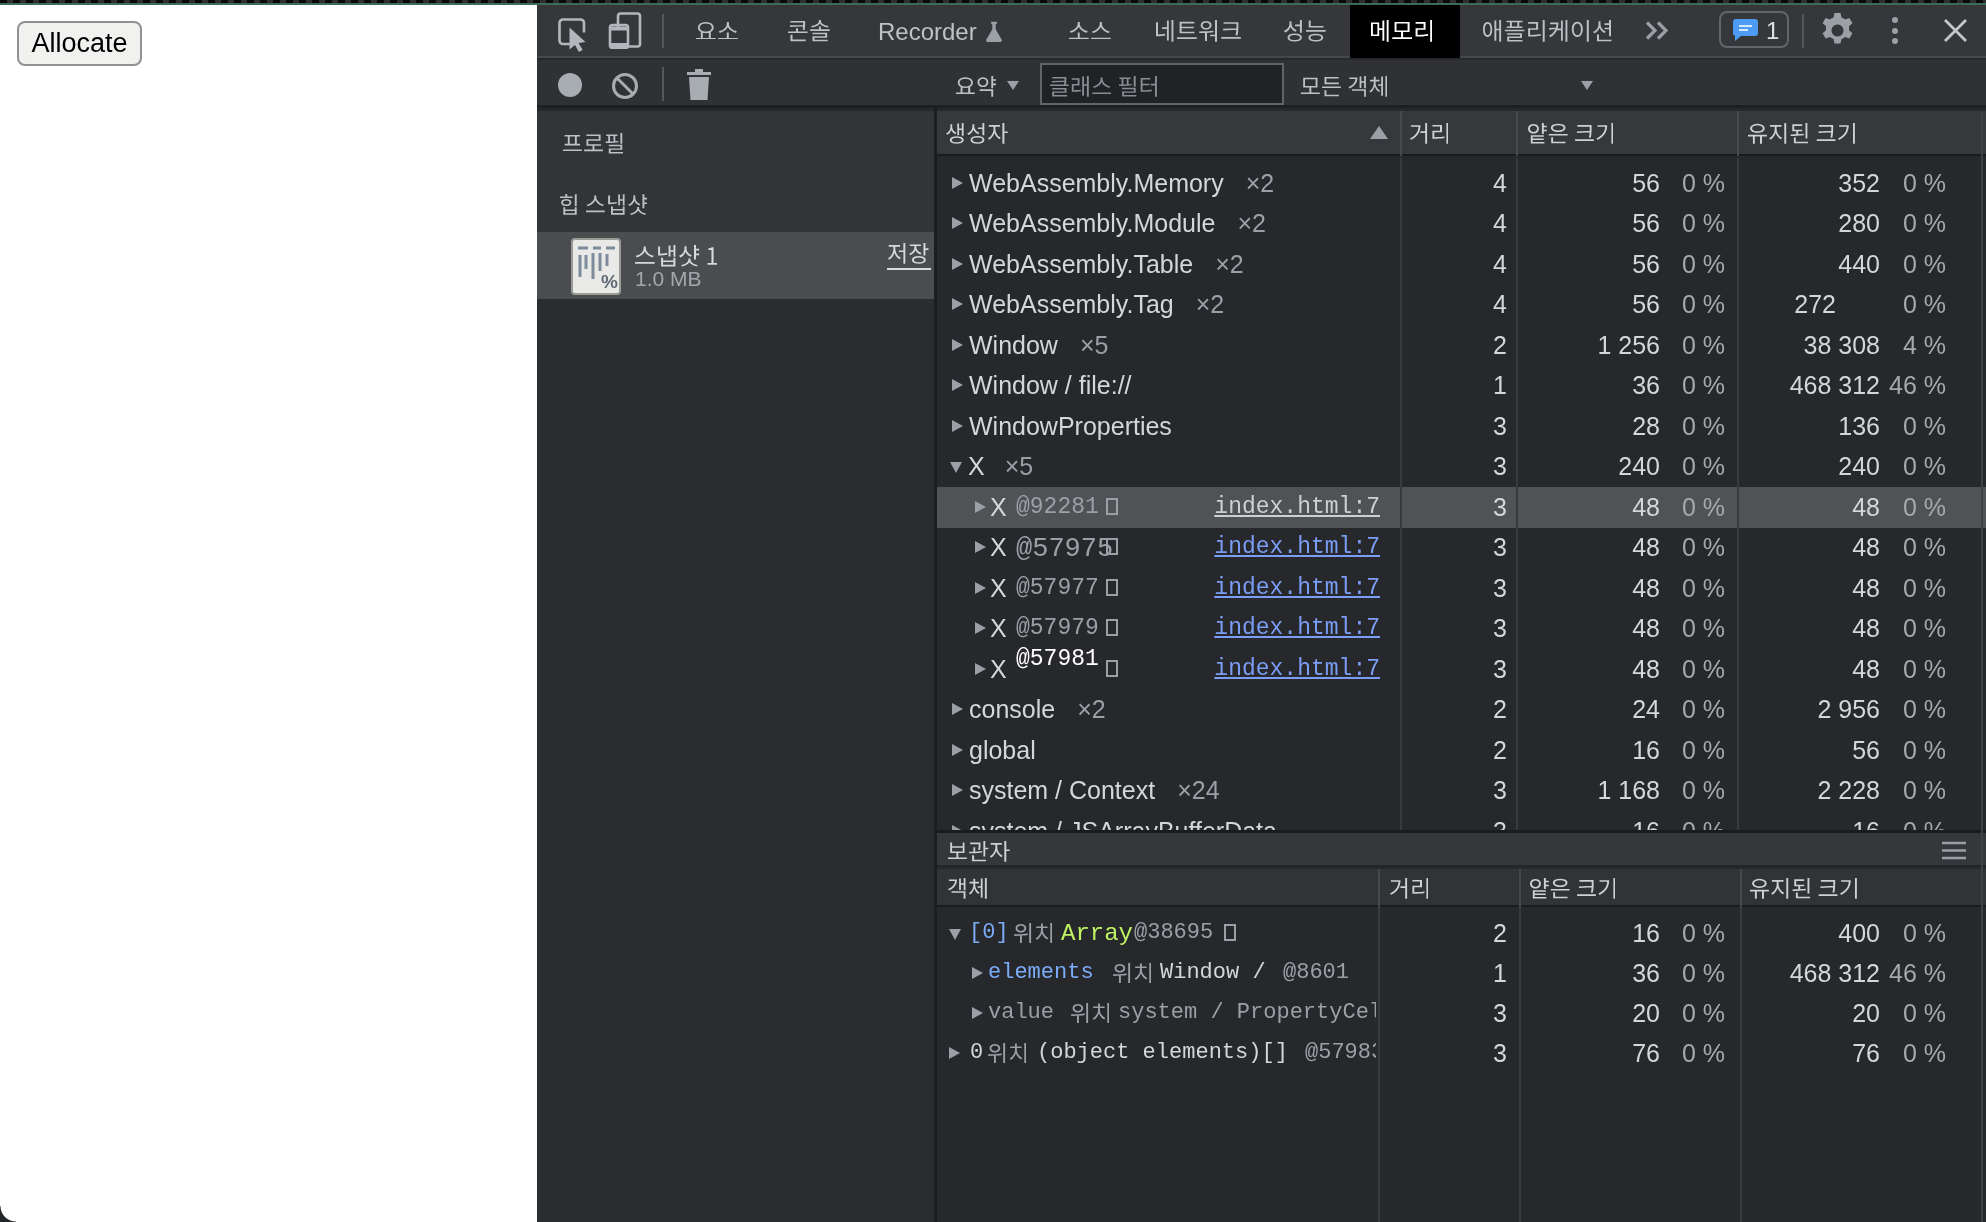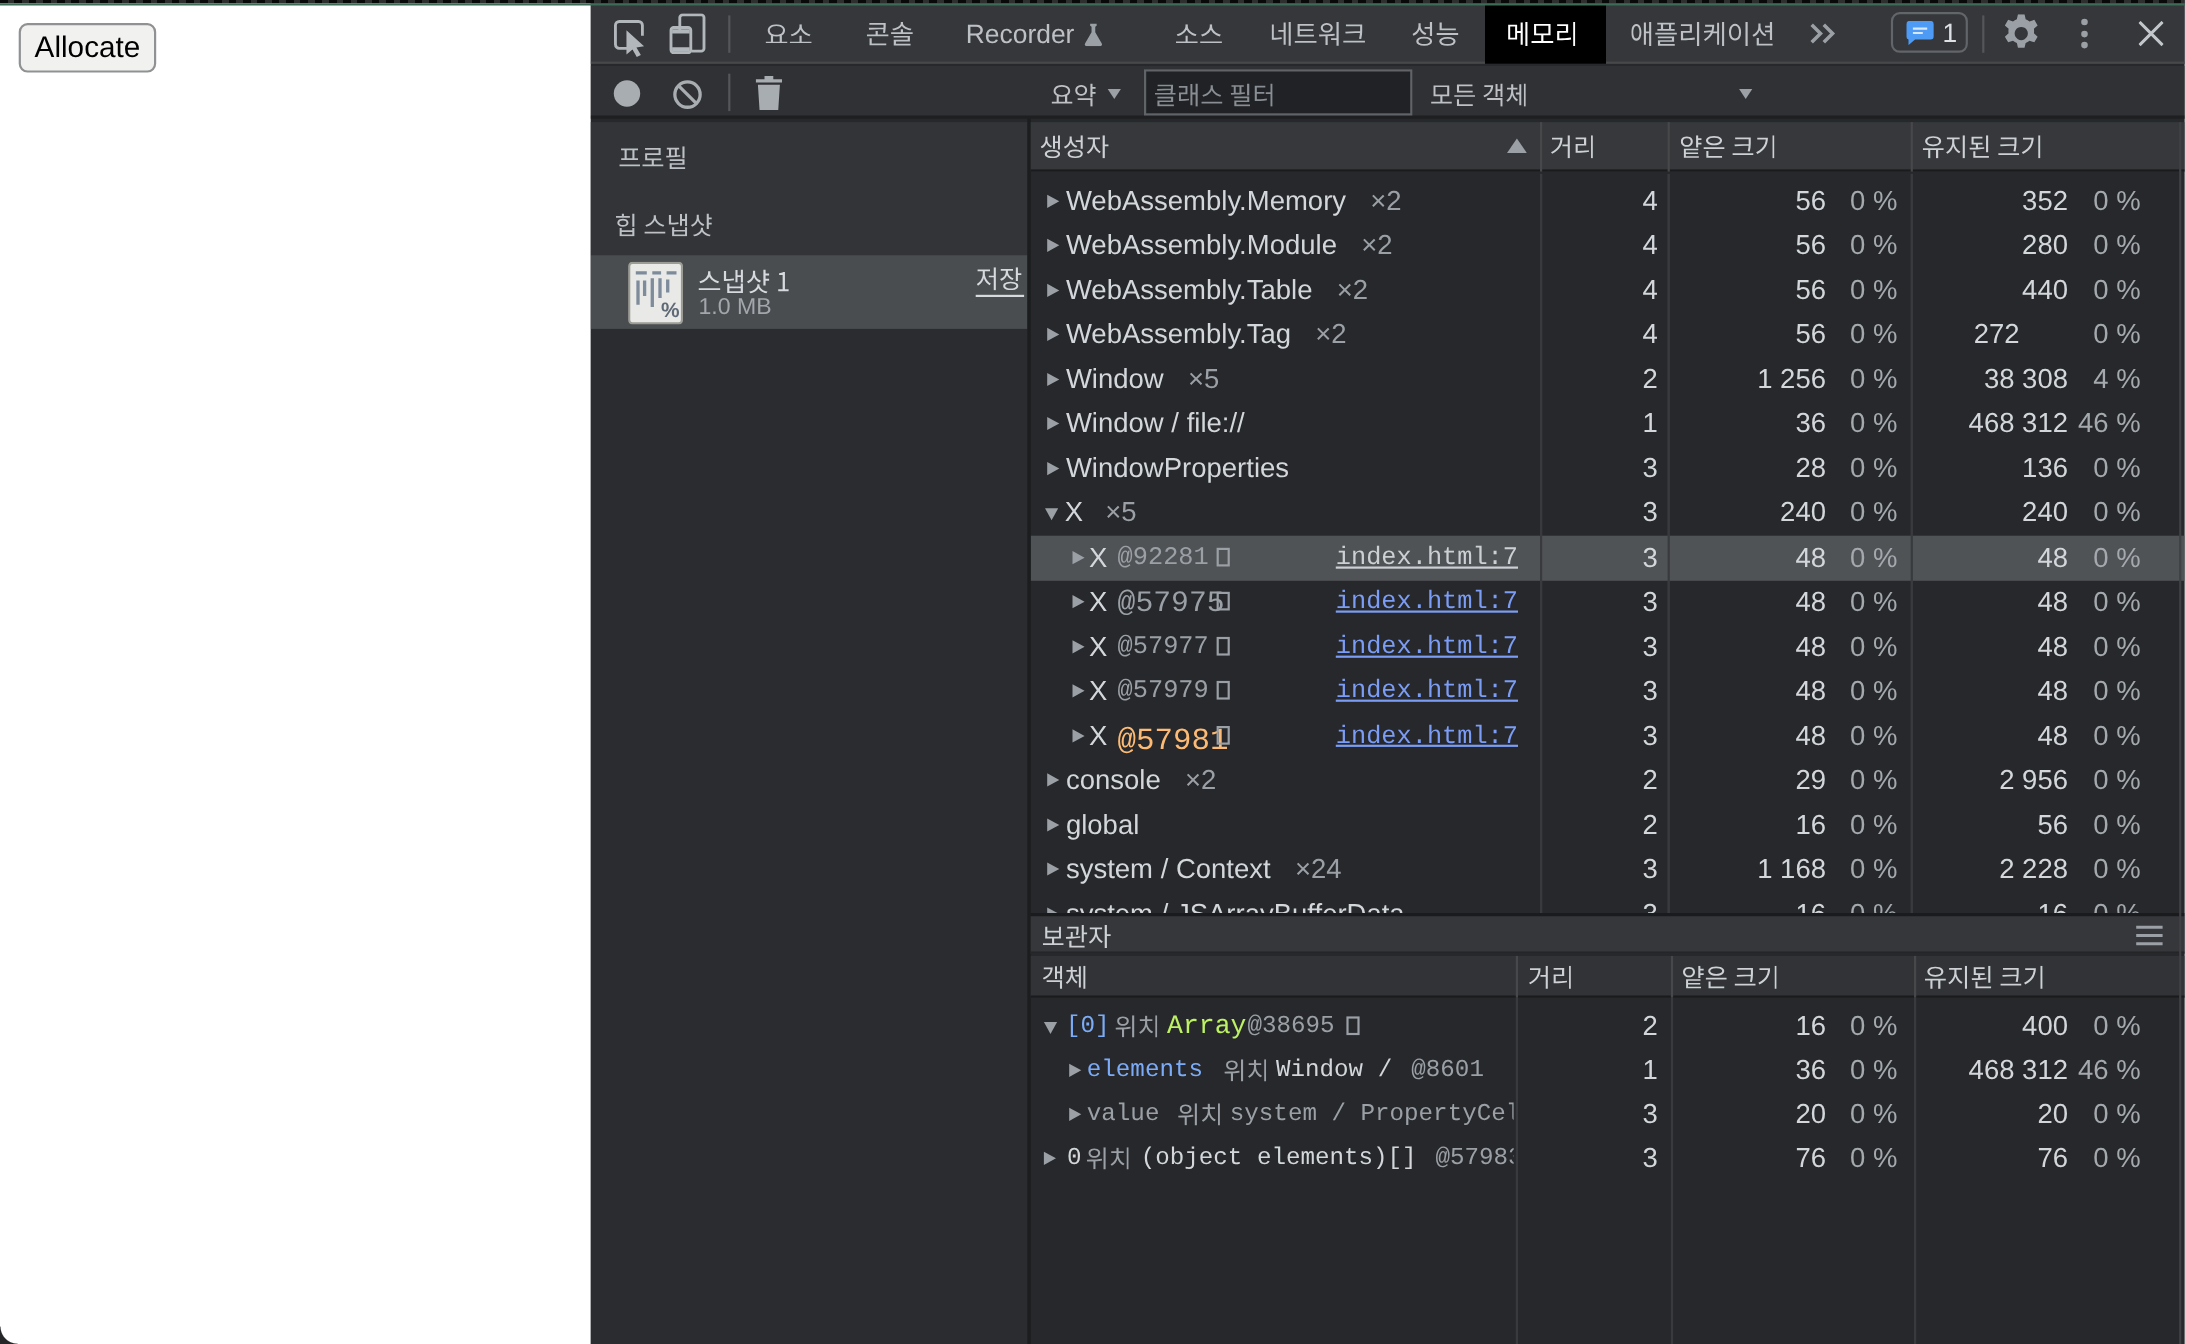--- a/index.html
+++ b/index.html
@@ -249,7 +249,7 @@
       <div class="pct" style="left:944px;top:456.2px;width:65px">0 %</div>
       <div class="trR" style="left:38px;top:504.8px"></div>
       <div class="rowtxt" style="left:53px;top:496.8px">X</div>
-      <div class="rowtxt mono" style="left:79px;top:501px;font-size:28px;color:#fdba74">@57981</div>
+      <div class="rowtxt mono" style="left:79px;top:488px;font-size:23px;color:#ffffff">@57981</div>
       <div class="box" style="left:169px;top:501.8px"></div>
       <div class="mono" style="position:absolute;left:163px;top:497.8px;width:280px;text-align:right;font-size:23px"><span style="color:#7c9df5;text-decoration:underline">index.html:7</span></div>
       <div class="num" style="left:465px;top:496.8px;width:105px">3</div>

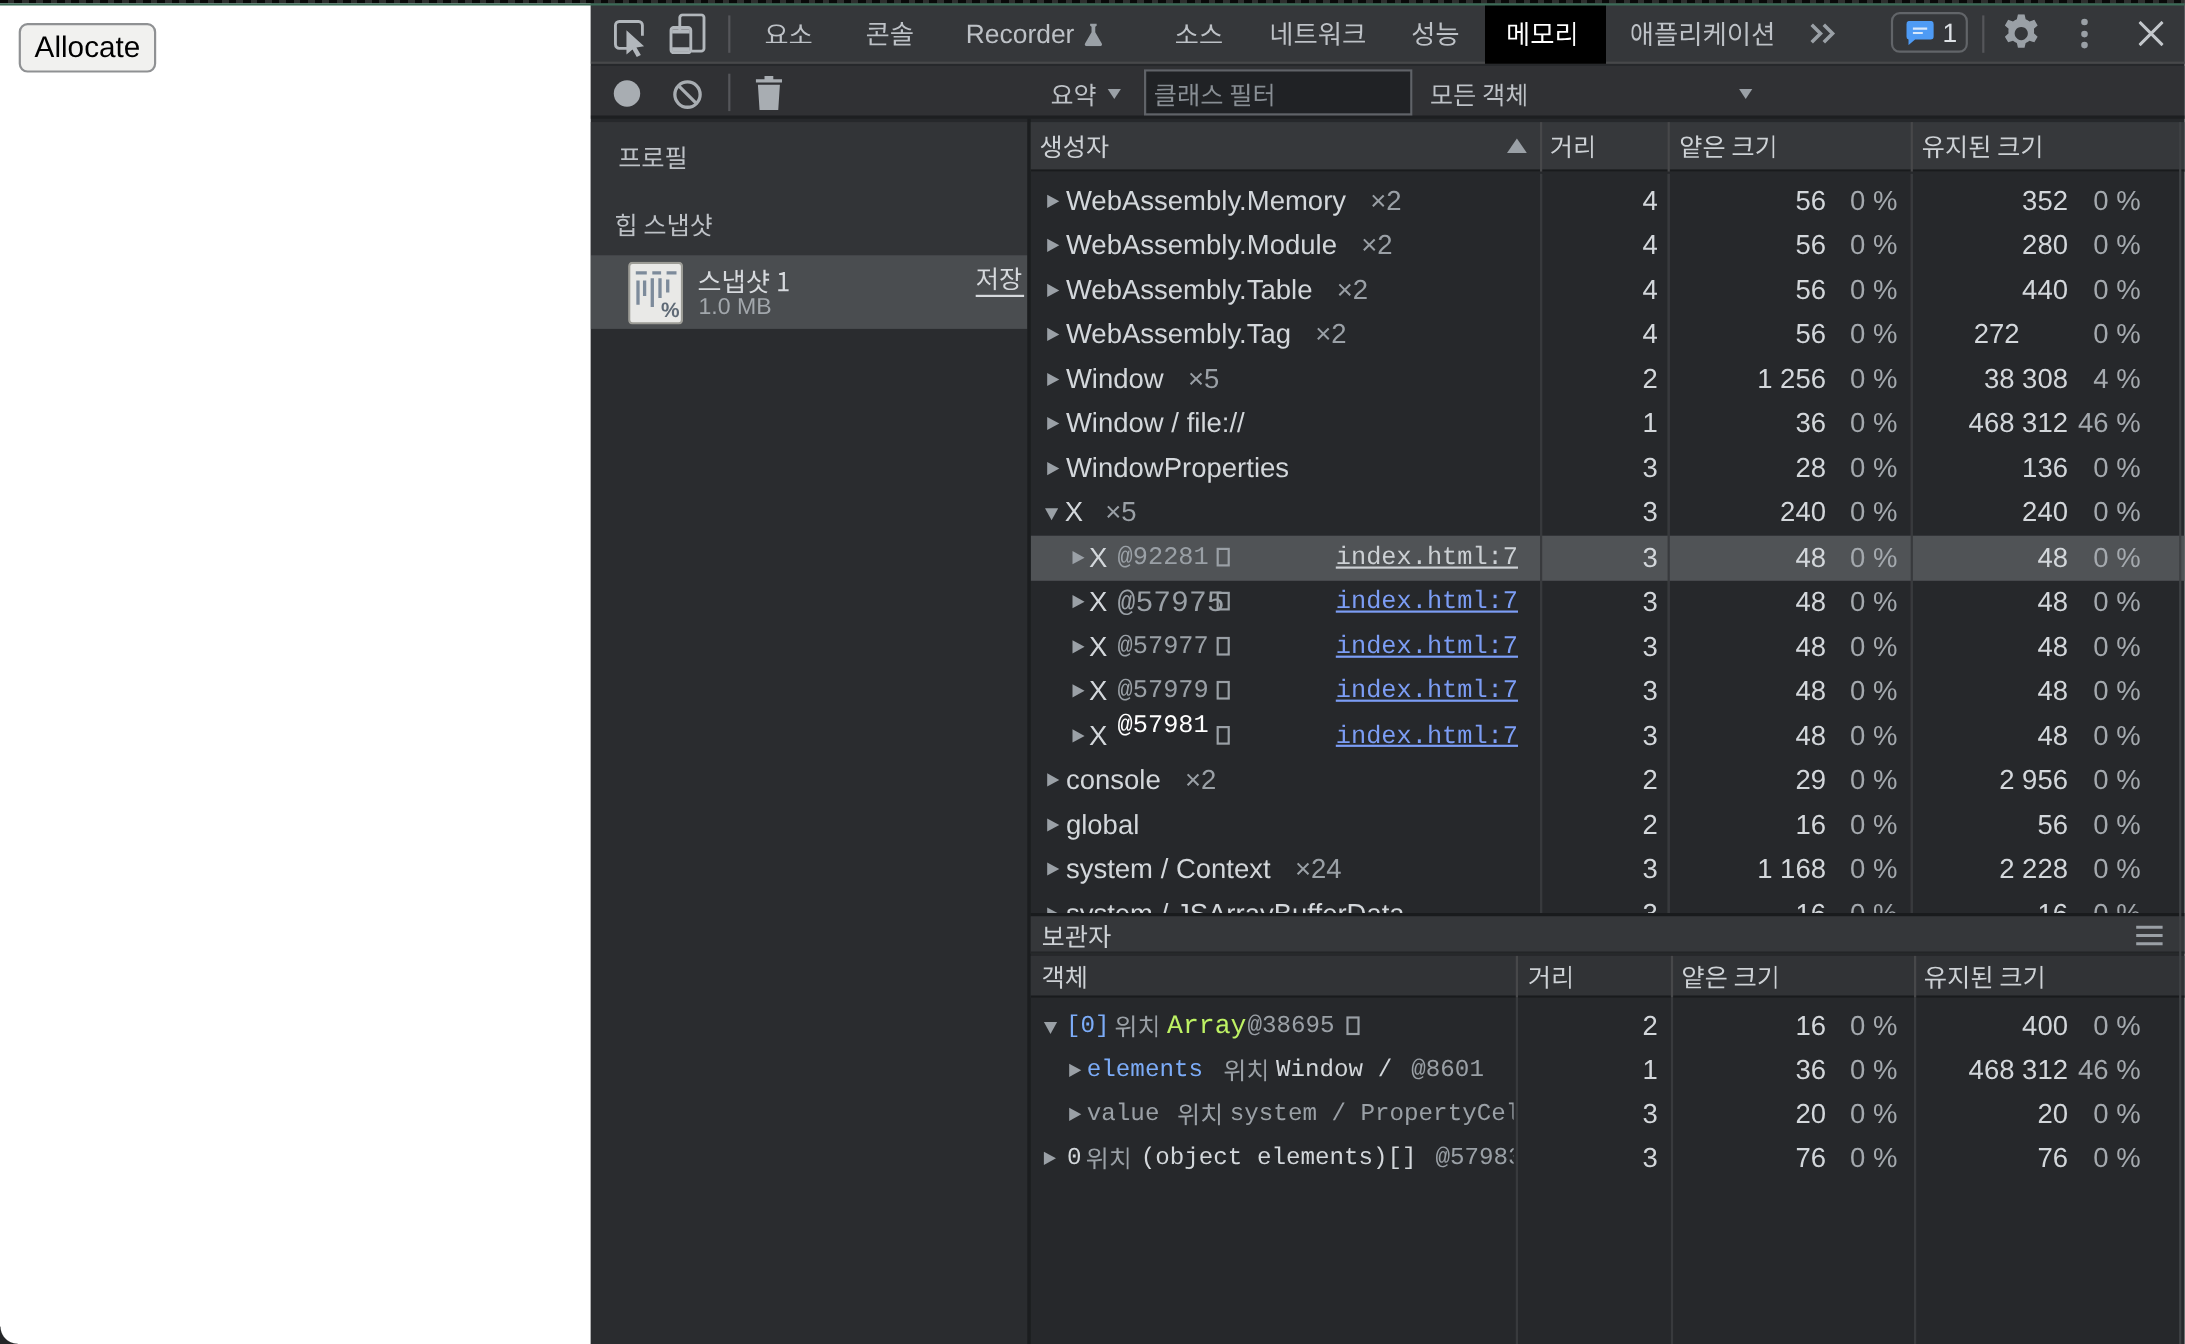--- a/index.html
+++ b/index.html
@@ -260,7 +260,7 @@
       <div class="trR" style="left:15px;top:545.2px"></div>
       <div class="rowtxt" style="left:32px;top:537.2px">console<span class="x">×2</span></div>
       <div class="num" style="left:465px;top:537.2px;width:105px">2</div>
-      <div class="num" style="left:583px;top:537.2px;width:140px">29</div>
+      <div class="num" style="left:583px;top:537.2px;width:140px">24</div>
       <div class="pct" style="left:723px;top:537.2px;width:65px">0 %</div>
       <div class="num" style="left:804px;top:537.2px;width:139px">2 956</div>
       <div class="pct" style="left:944px;top:537.2px;width:65px">0 %</div>

